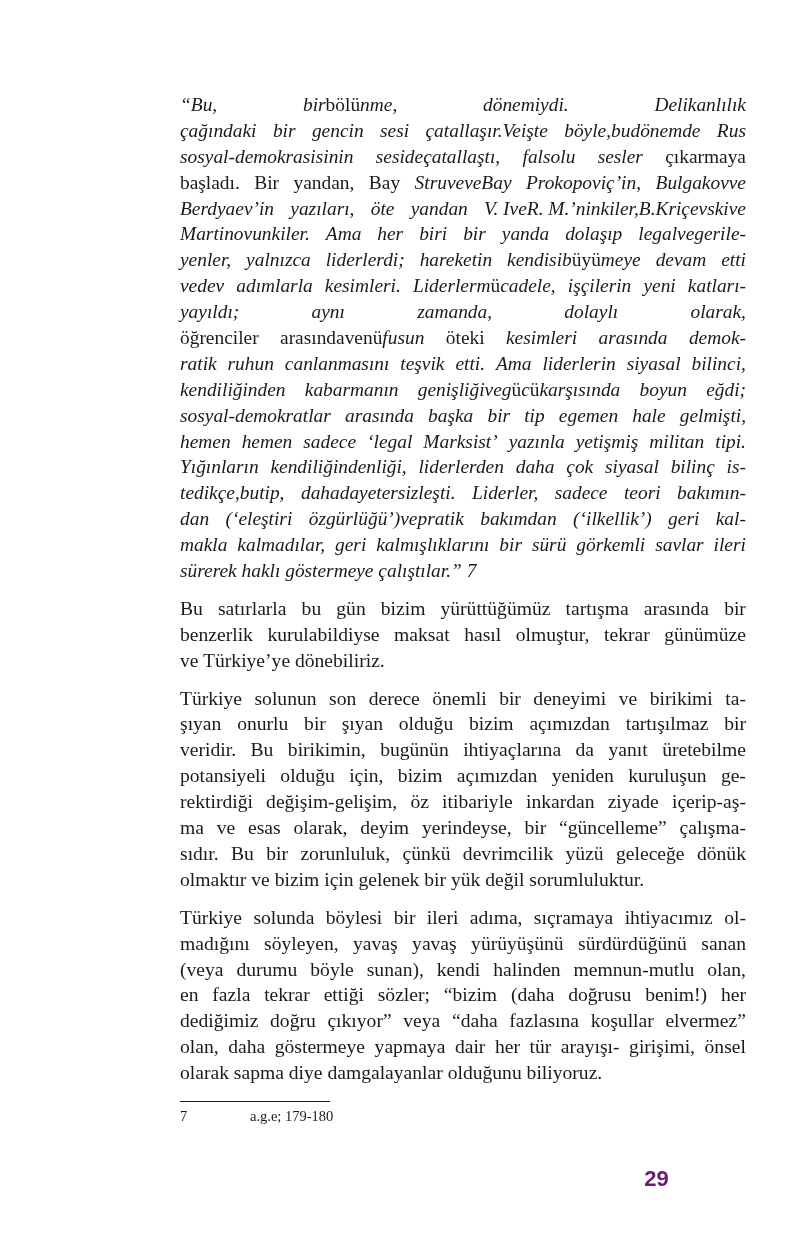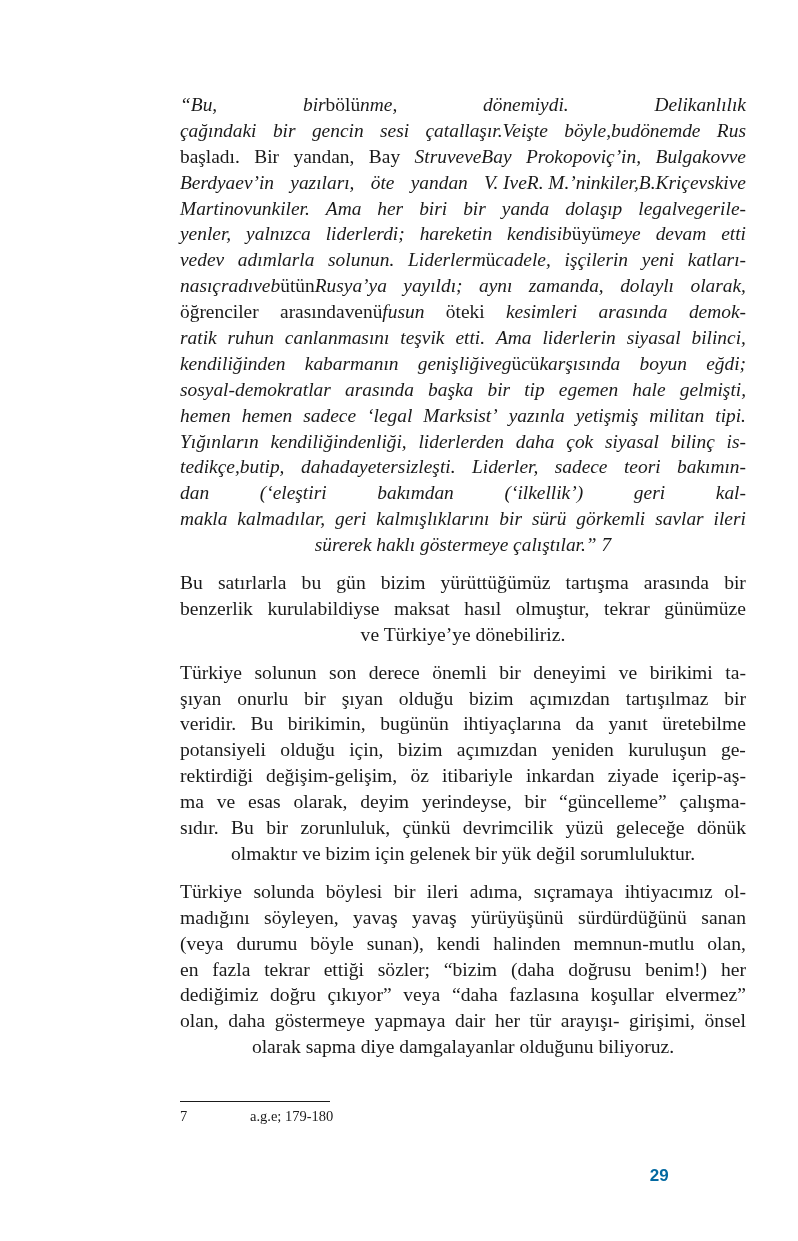--- a/index.html
+++ b/index.html
@@ -101,6 +101,7 @@
     <div class="block quote" id="quote-host">
         <div class="ln just"><span><span>“Bu,</span></span><span><span>bir</span><span class="rm">b</span><span class="rm">ö</span><span class="rm">l</span><span class="rm">ü</span><span>nme,</span></span><span><span>dönemiydi.</span></span><span><span>Delikanlılık</span></span></div>
         <div class="ln just"><span><span>çağındaki</span></span><span><span>bir</span></span><span><span>gencin</span></span><span><span>sesi</span></span><span><span>çatallaşır.</span><span>Ve</span><span>işte</span></span><span><span>böyle,</span><span>bu</span><span>dönemde</span></span><span><span>Rus</span></span></div>
+        <div class="ln just"><span><span>sosyal-demokrasisinin</span></span><span><span>sesi</span><span>de</span><span>çatallaştı,</span></span><span><span>falsolu</span></span><span><span>sesler</span></span><span><span class="rm">çıkarmaya</span></span></div>
         <div class="ln just"><span><span class="rm">başladı.</span></span><span><span class="rm">Bir</span></span><span><span class="rm">yandan,</span></span><span><span class="rm">Bay</span></span><span><span>Struve</span><span>ve</span><span>Bay</span></span><span><span>Prokopoviç’in,</span></span><span><span>Bulgakov</span><span>ve</span></span></div>
         <div class="ln just"><span><span>Berdyaev’in</span></span><span><span>yazıları,</span></span><span><span>öte</span></span><span><span>yandan</span></span><span><span>V. I</span><span>ve</span><span>R. M.’ninkiler,</span><span>B.</span><span>Kriçevski</span><span>ve</span></span></div>
         <div class="ln just"><span><span>Martinovunkiler.</span></span><span><span>Ama</span></span><span><span>her</span></span><span><span>biri</span></span><span><span>bir</span></span><span><span>yanda</span></span><span><span>dolaşıp</span></span><span><span>legal</span><span>ve</span><span>gerile-</span></span></div>

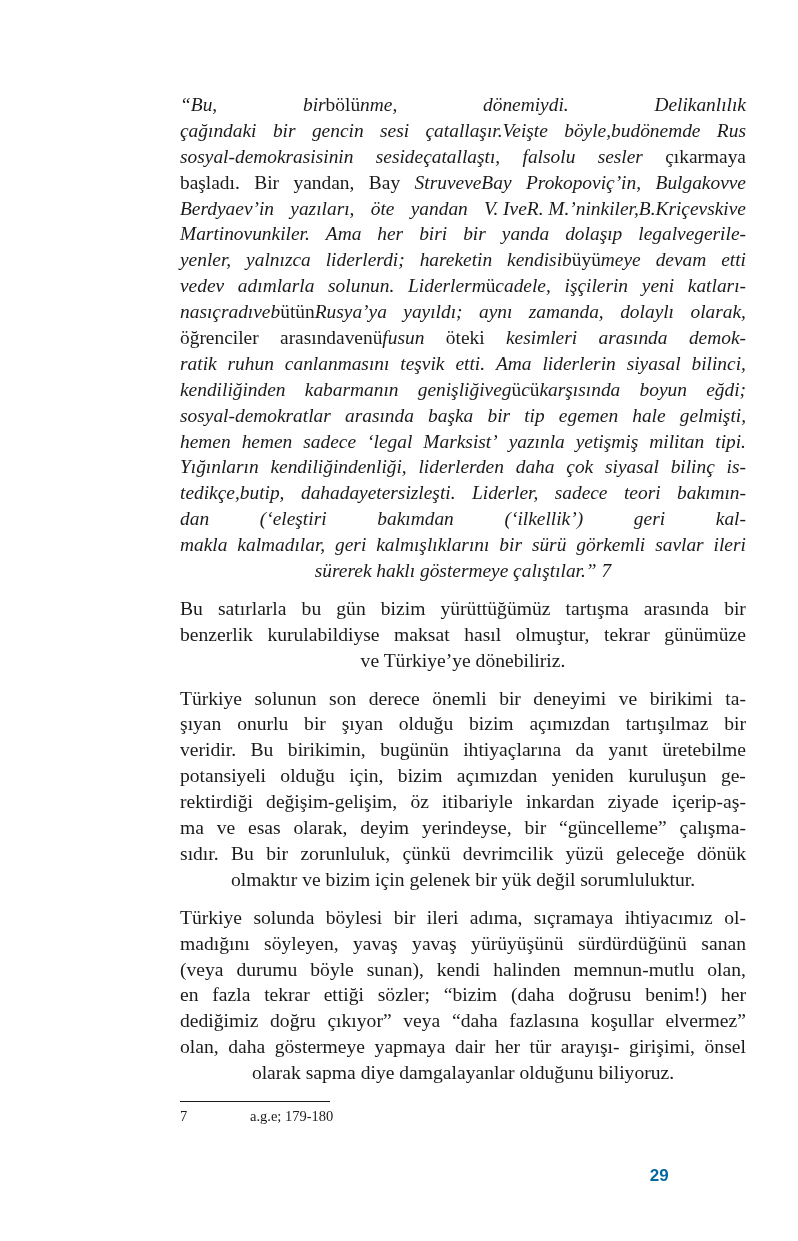--- a/index.html
+++ b/index.html
@@ -106,7 +106,7 @@
         <div class="ln just"><span><span>Berdyaev’in</span></span><span><span>yazıları,</span></span><span><span>öte</span></span><span><span>yandan</span></span><span><span>V. I</span><span>ve</span><span>R. M.’ninkiler,</span><span>B.</span><span>Kriçevski</span><span>ve</span></span></div>
         <div class="ln just"><span><span>Martinovunkiler.</span></span><span><span>Ama</span></span><span><span>her</span></span><span><span>biri</span></span><span><span>bir</span></span><span><span>yanda</span></span><span><span>dolaşıp</span></span><span><span>legal</span><span>ve</span><span>gerile-</span></span></div>
         <div class="ln just"><span><span>yenler,</span></span><span><span>yalnızca</span></span><span><span>liderlerdi;</span></span><span><span>hareketin</span></span><span><span>kendisi</span><span>b</span><span class="rm">ü</span><span class="rm">y</span><span class="rm">ü</span><span>meye</span></span><span><span>devam</span></span><span><span>etti</span></span></div>
-        <div class="ln just"><span><span>ve</span><span>dev</span></span><span><span>adımlarla</span></span><span><span>solunun.</span></span><span><span>Liderler</span><span>m</span><span class="rm">ü</span><span>cadele,</span></span><span><span>işçilerin</span></span><span><span>yeni</span></span><span><span>katları-</span></span></div>
+        <div class="ln just"><span><span>ve</span><span>dev</span></span><span><span>adımlarla</span></span><span><span>kesimleri.</span></span><span><span>Liderler</span><span>m</span><span class="rm">ü</span><span>cadele,</span></span><span><span>işçilerin</span></span><span><span>yeni</span></span><span><span>katları-</span></span></div>
         <div class="ln just"><span><span>na</span><span>sıçradı</span><span>ve</span><span>b</span><span class="rm">ü</span><span class="rm">t</span><span class="rm">ü</span><span class="rm">n</span><span>Rusya’ya</span></span><span><span>yayıldı;</span></span><span><span>aynı</span></span><span><span>zamanda,</span></span><span><span>dolaylı</span></span><span><span>olarak,</span></span></div>
         <div class="ln just"><span><span class="rm">öğrenciler</span></span><span><span class="rm">arasında</span><span class="rm">ve</span><span class="rm">n</span><span class="rm">ü</span><span>fusun</span></span><span><span class="rm">öteki</span></span><span><span>kesimleri</span></span><span><span>arasında</span></span><span><span>demok-</span></span></div>
         <div class="ln just"><span><span>ratik</span></span><span><span>ruhun</span></span><span><span>canlanmasını</span></span><span><span>teşvik</span></span><span><span>etti.</span></span><span><span>Ama</span></span><span><span>liderlerin</span></span><span><span>siyasal</span></span><span><span>bilinci,</span></span></div>

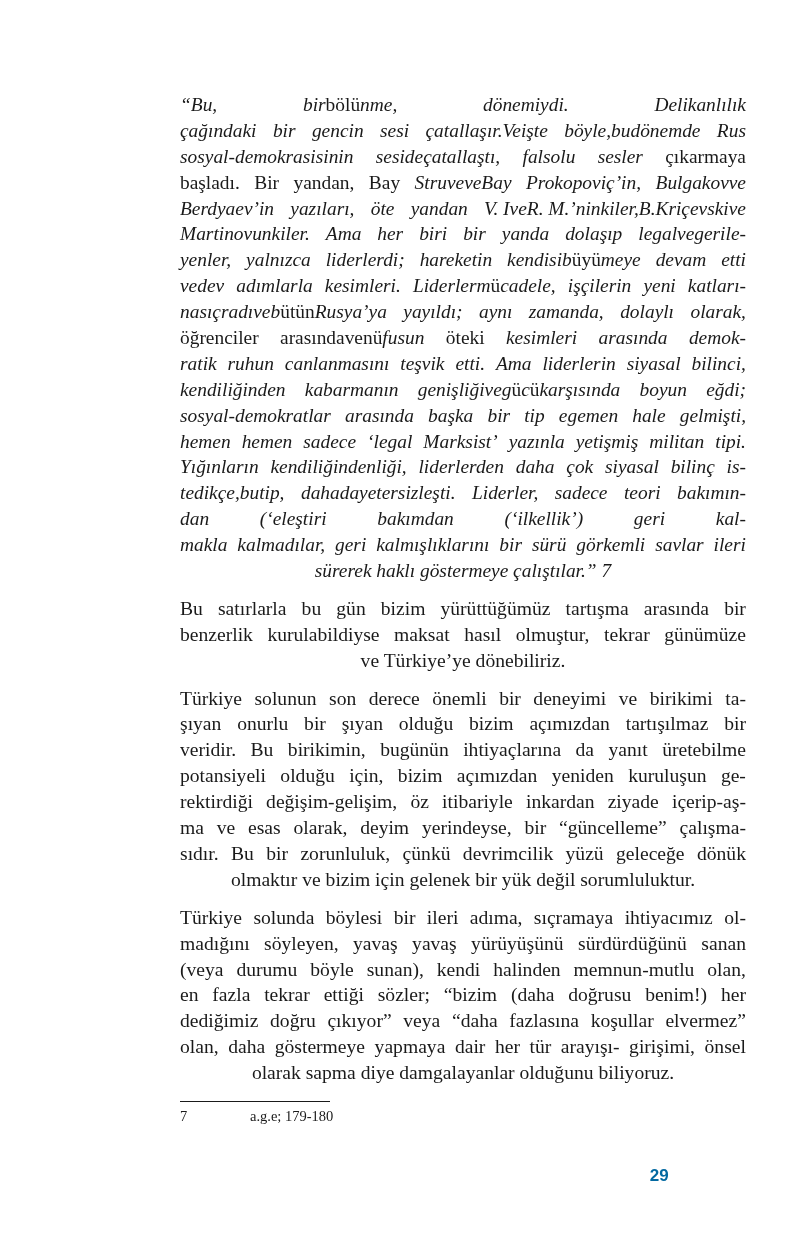--- a/index.html
+++ b/index.html
@@ -107,7 +107,7 @@
         <div class="ln just"><span><span>Martinovunkiler.</span></span><span><span>Ama</span></span><span><span>her</span></span><span><span>biri</span></span><span><span>bir</span></span><span><span>yanda</span></span><span><span>dolaşıp</span></span><span><span>legal</span><span>ve</span><span>gerile-</span></span></div>
         <div class="ln just"><span><span>yenler,</span></span><span><span>yalnızca</span></span><span><span>liderlerdi;</span></span><span><span>hareketin</span></span><span><span>kendisi</span><span>b</span><span class="rm">ü</span><span class="rm">y</span><span class="rm">ü</span><span>meye</span></span><span><span>devam</span></span><span><span>etti</span></span></div>
         <div class="ln just"><span><span>ve</span><span>dev</span></span><span><span>adımlarla</span></span><span><span>kesimleri.</span></span><span><span>Liderler</span><span>m</span><span class="rm">ü</span><span>cadele,</span></span><span><span>işçilerin</span></span><span><span>yeni</span></span><span><span>katları-</span></span></div>
-        <div class="ln just"><span><span>na</span><span>sıçradı</span><span>ve</span><span>b</span><span class="rm">ü</span><span class="rm">t</span><span class="rm">ü</span><span class="rm">n</span><span>Rusya’ya</span></span><span><span>yayıldı;</span></span><span><span>aynı</span></span><span><span>zamanda,</span></span><span><span>dolaylı</span></span><span><span>olarak,</span></span></div>
+        <div class="ln just"><span><span>yayıldı;</span></span><span><span>aynı</span></span><span><span>zamanda,</span></span><span><span>dolaylı</span></span><span><span>olarak,</span></span></div>
         <div class="ln just"><span><span class="rm">öğrenciler</span></span><span><span class="rm">arasında</span><span class="rm">ve</span><span class="rm">n</span><span class="rm">ü</span><span>fusun</span></span><span><span class="rm">öteki</span></span><span><span>kesimleri</span></span><span><span>arasında</span></span><span><span>demok-</span></span></div>
         <div class="ln just"><span><span>ratik</span></span><span><span>ruhun</span></span><span><span>canlanmasını</span></span><span><span>teşvik</span></span><span><span>etti.</span></span><span><span>Ama</span></span><span><span>liderlerin</span></span><span><span>siyasal</span></span><span><span>bilinci,</span></span></div>
         <div class="ln just"><span><span>kendiliğinden</span></span><span><span>kabarmanın</span></span><span><span>genişliği</span><span>ve</span><span>g</span><span class="rm">ü</span><span>c</span><span class="rm">ü</span><span>karşısında</span></span><span><span>boyun</span></span><span><span>eğdi;</span></span></div>

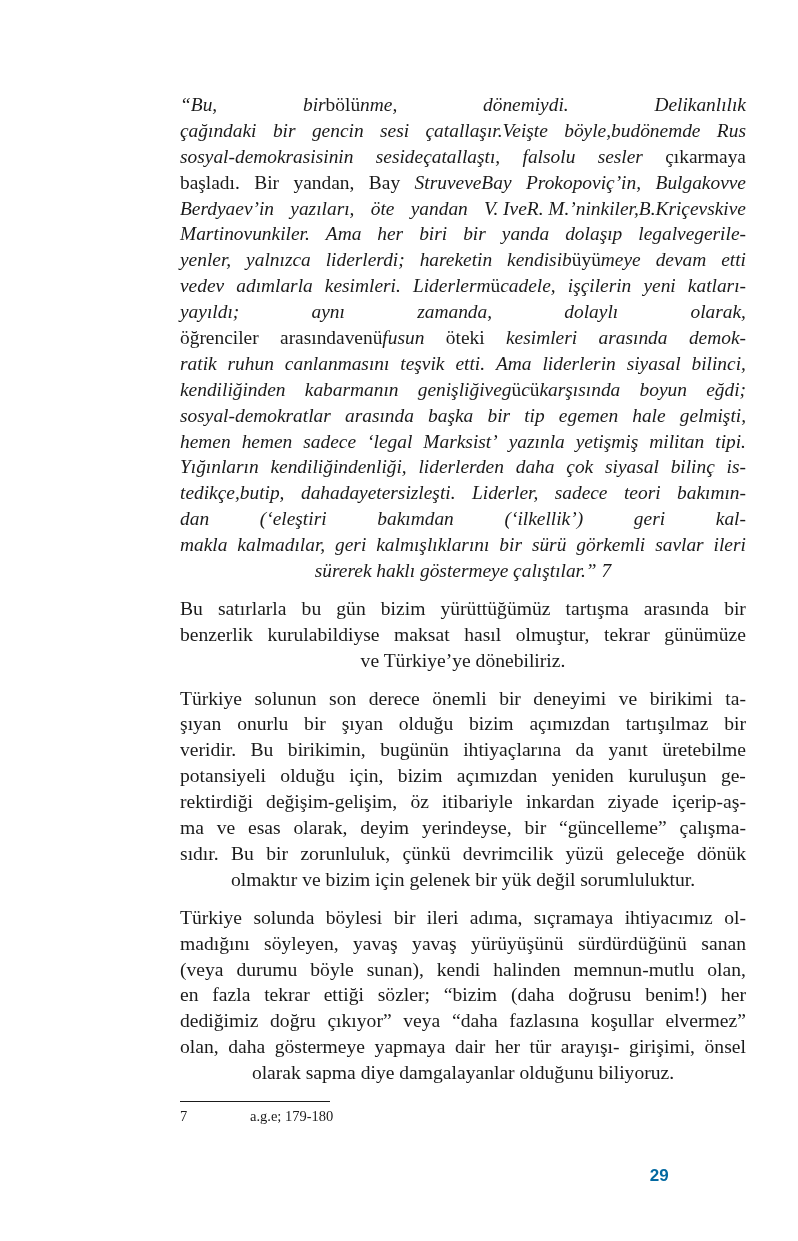--- a/index.html
+++ b/index.html
@@ -115,7 +115,7 @@
         <div class="ln just"><span><span>hemen</span></span><span><span>hemen</span></span><span><span>sadece</span></span><span><span>‘legal</span></span><span><span>Marksist’</span></span><span><span>yazınla</span></span><span><span>yetişmiş</span></span><span><span>militan</span></span><span><span>tipi.</span></span></div>
         <div class="ln just"><span><span>Yığınların</span></span><span><span>kendiliğindenliği,</span></span><span><span>liderlerden</span></span><span><span>daha</span></span><span><span>çok</span></span><span><span>siyasal</span></span><span><span>bilinç</span></span><span><span>is-</span></span></div>
         <div class="ln just"><span><span>tedikçe,</span><span>bu</span><span>tip,</span></span><span><span>daha</span><span>da</span><span>yetersizleşti.</span></span><span><span>Liderler,</span></span><span><span>sadece</span></span><span><span>teori</span></span><span><span>bakımın-</span></span></div>
-        <div class="ln just"><span><span>dan</span></span><span><span>(‘eleştiri</span></span><span><span>bakımdan</span></span><span><span>(‘ilkellik’)</span></span><span><span>geri</span></span><span><span>kal-</span></span></div>
+        <div class="ln just"><span><span>dan</span></span><span><span>(‘eleştiri</span></span><span><span>özgürlüğü’)</span><span>ve</span><span>pratik</span></span><span><span>bakımdan</span></span><span><span>(‘ilkellik’)</span></span><span><span>geri</span></span><span><span>kal-</span></span></div>
         <div class="ln just"><span><span>makla</span></span><span><span>kalmadılar,</span></span><span><span>geri</span></span><span><span>kalmışlıklarını</span></span><span><span>bir</span></span><span><span>sürü</span></span><span><span>görkemli</span></span><span><span>savlar</span></span><span><span>ileri</span></span></div>
         <div class="ln last"><span>sürerek haklı göstermeye çalıştılar.” 7</span></div>
       </div>

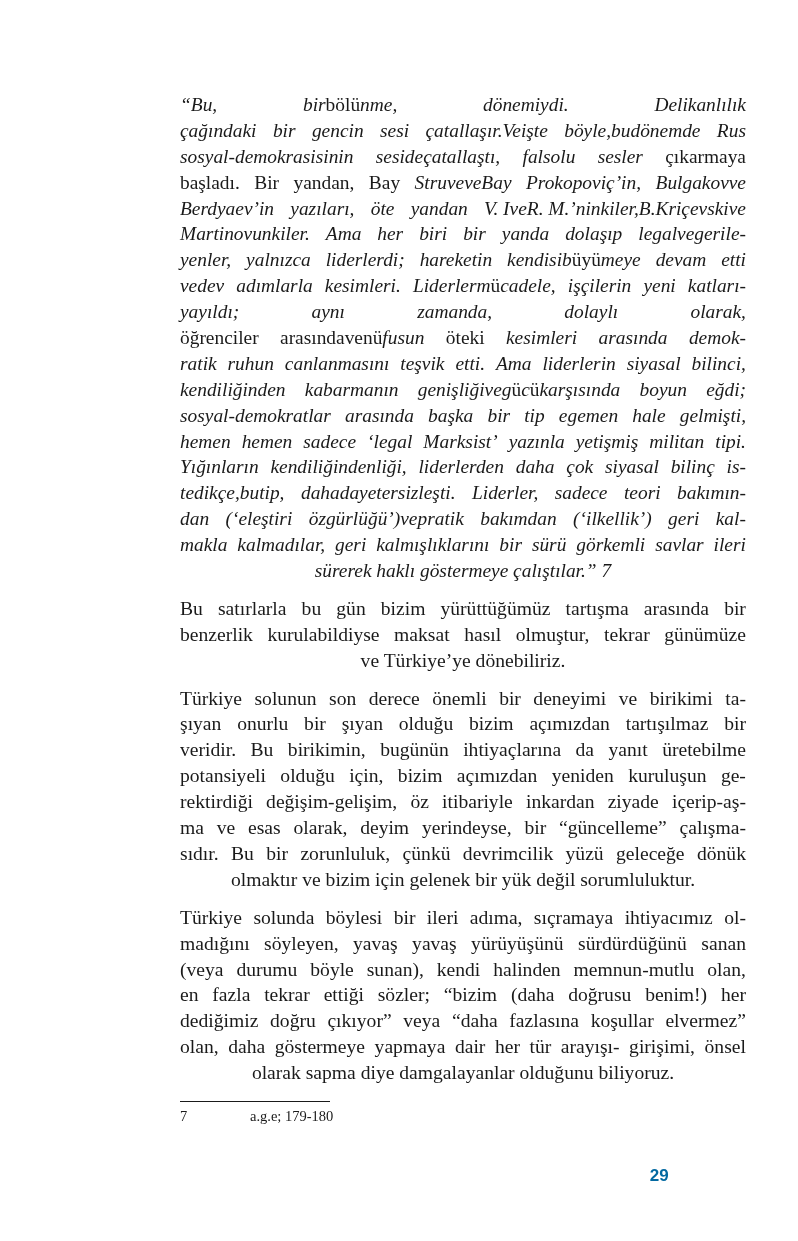--- a/index.html
+++ b/index.html
@@ -44,7 +44,7 @@
   }
   
   .ln.just { justify-content: space-between; }
-  .ln.last { justify-content: center; }
+  .ln.last { justify-content: flex-start; }
 
   .ln > span { white-space: pre; }
 

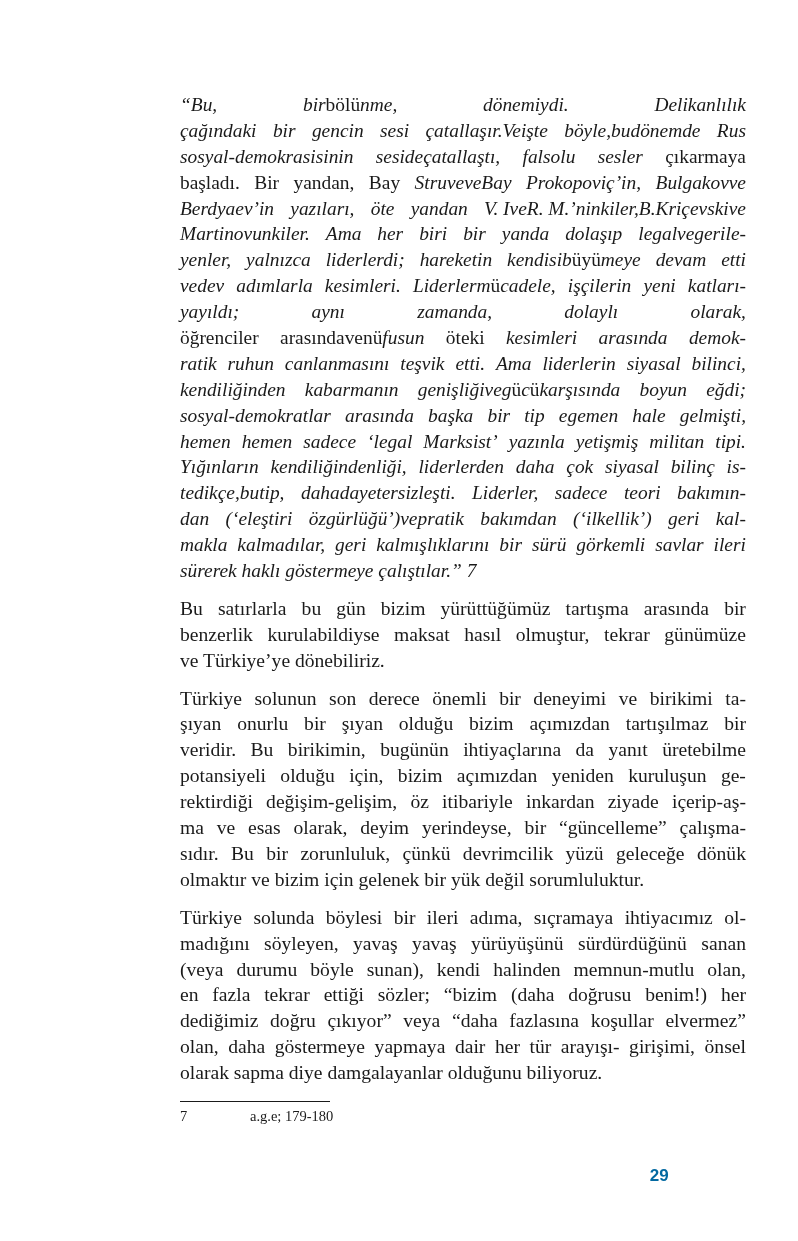--- a/index.html
+++ b/index.html
@@ -85,9 +85,9 @@
     right: 90px;
     top: 1166px;
     font-family: "Liberation Sans", "DejaVu Sans", sans-serif;
-    font-size: 17px;
+    font-size: 22px;
     font-weight: bold;
-    color: #0369a1;
+    color: #701a75;
     letter-spacing: 0.2px;
   }
 </style>

